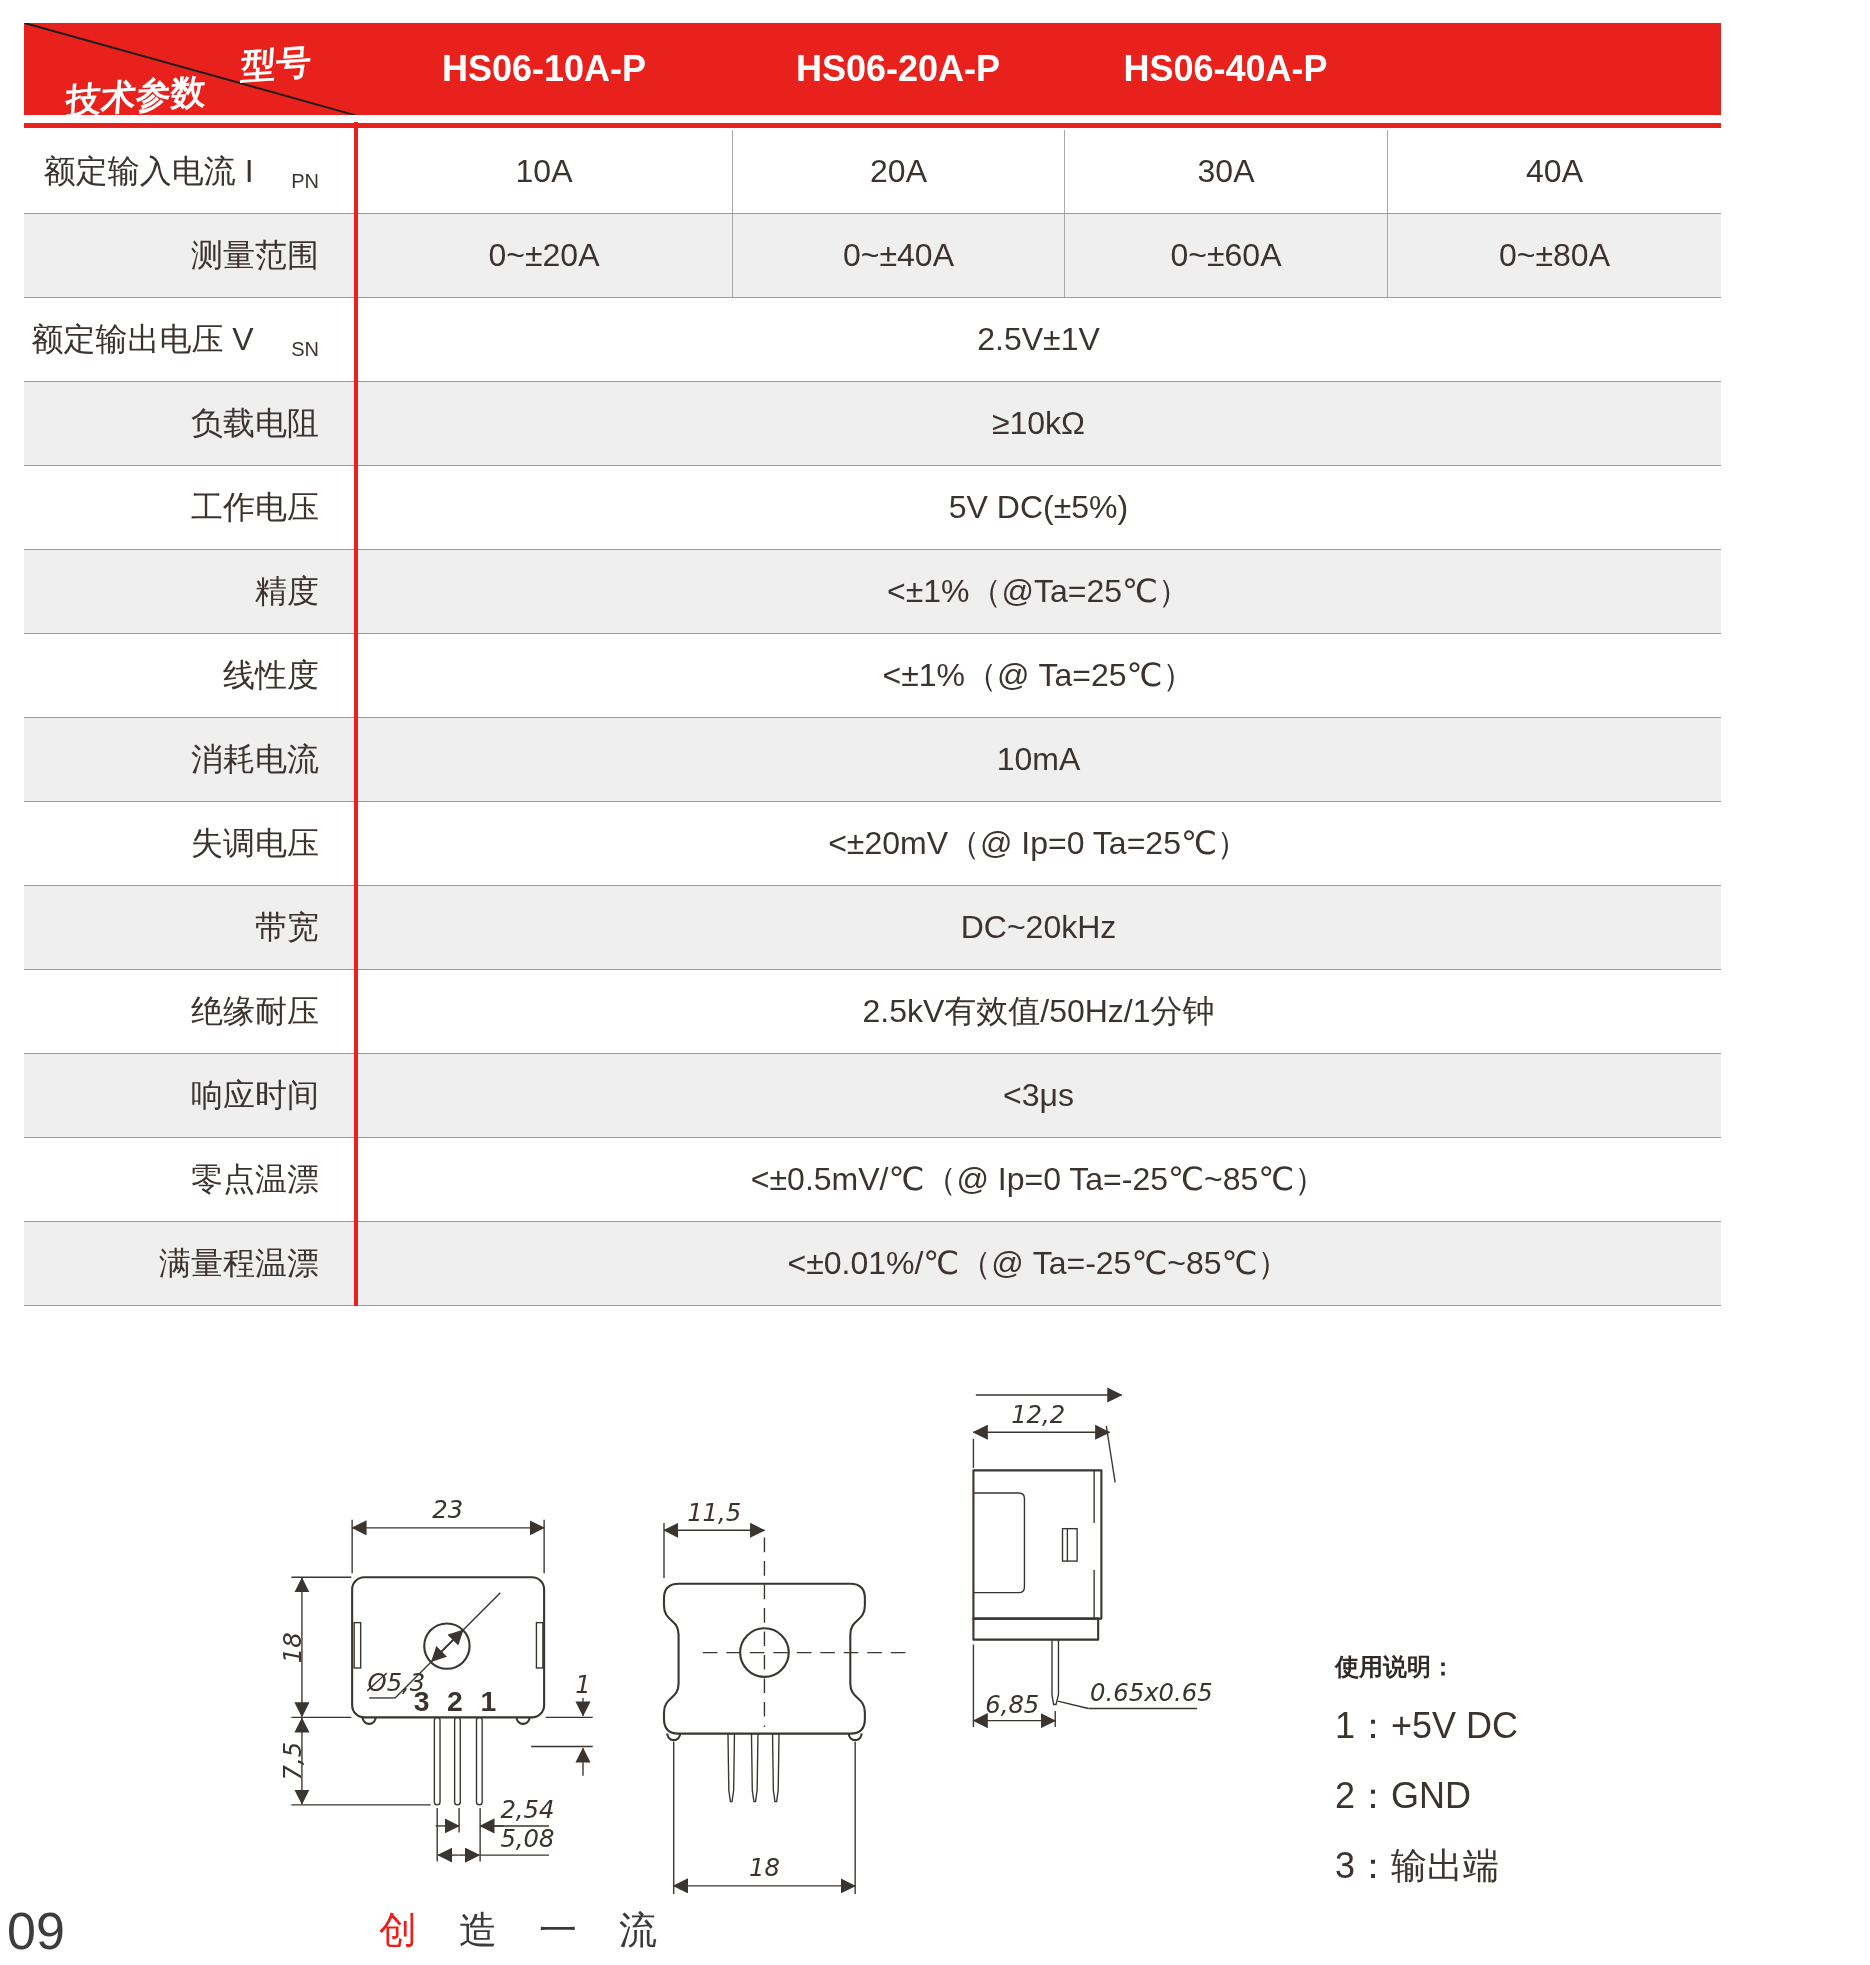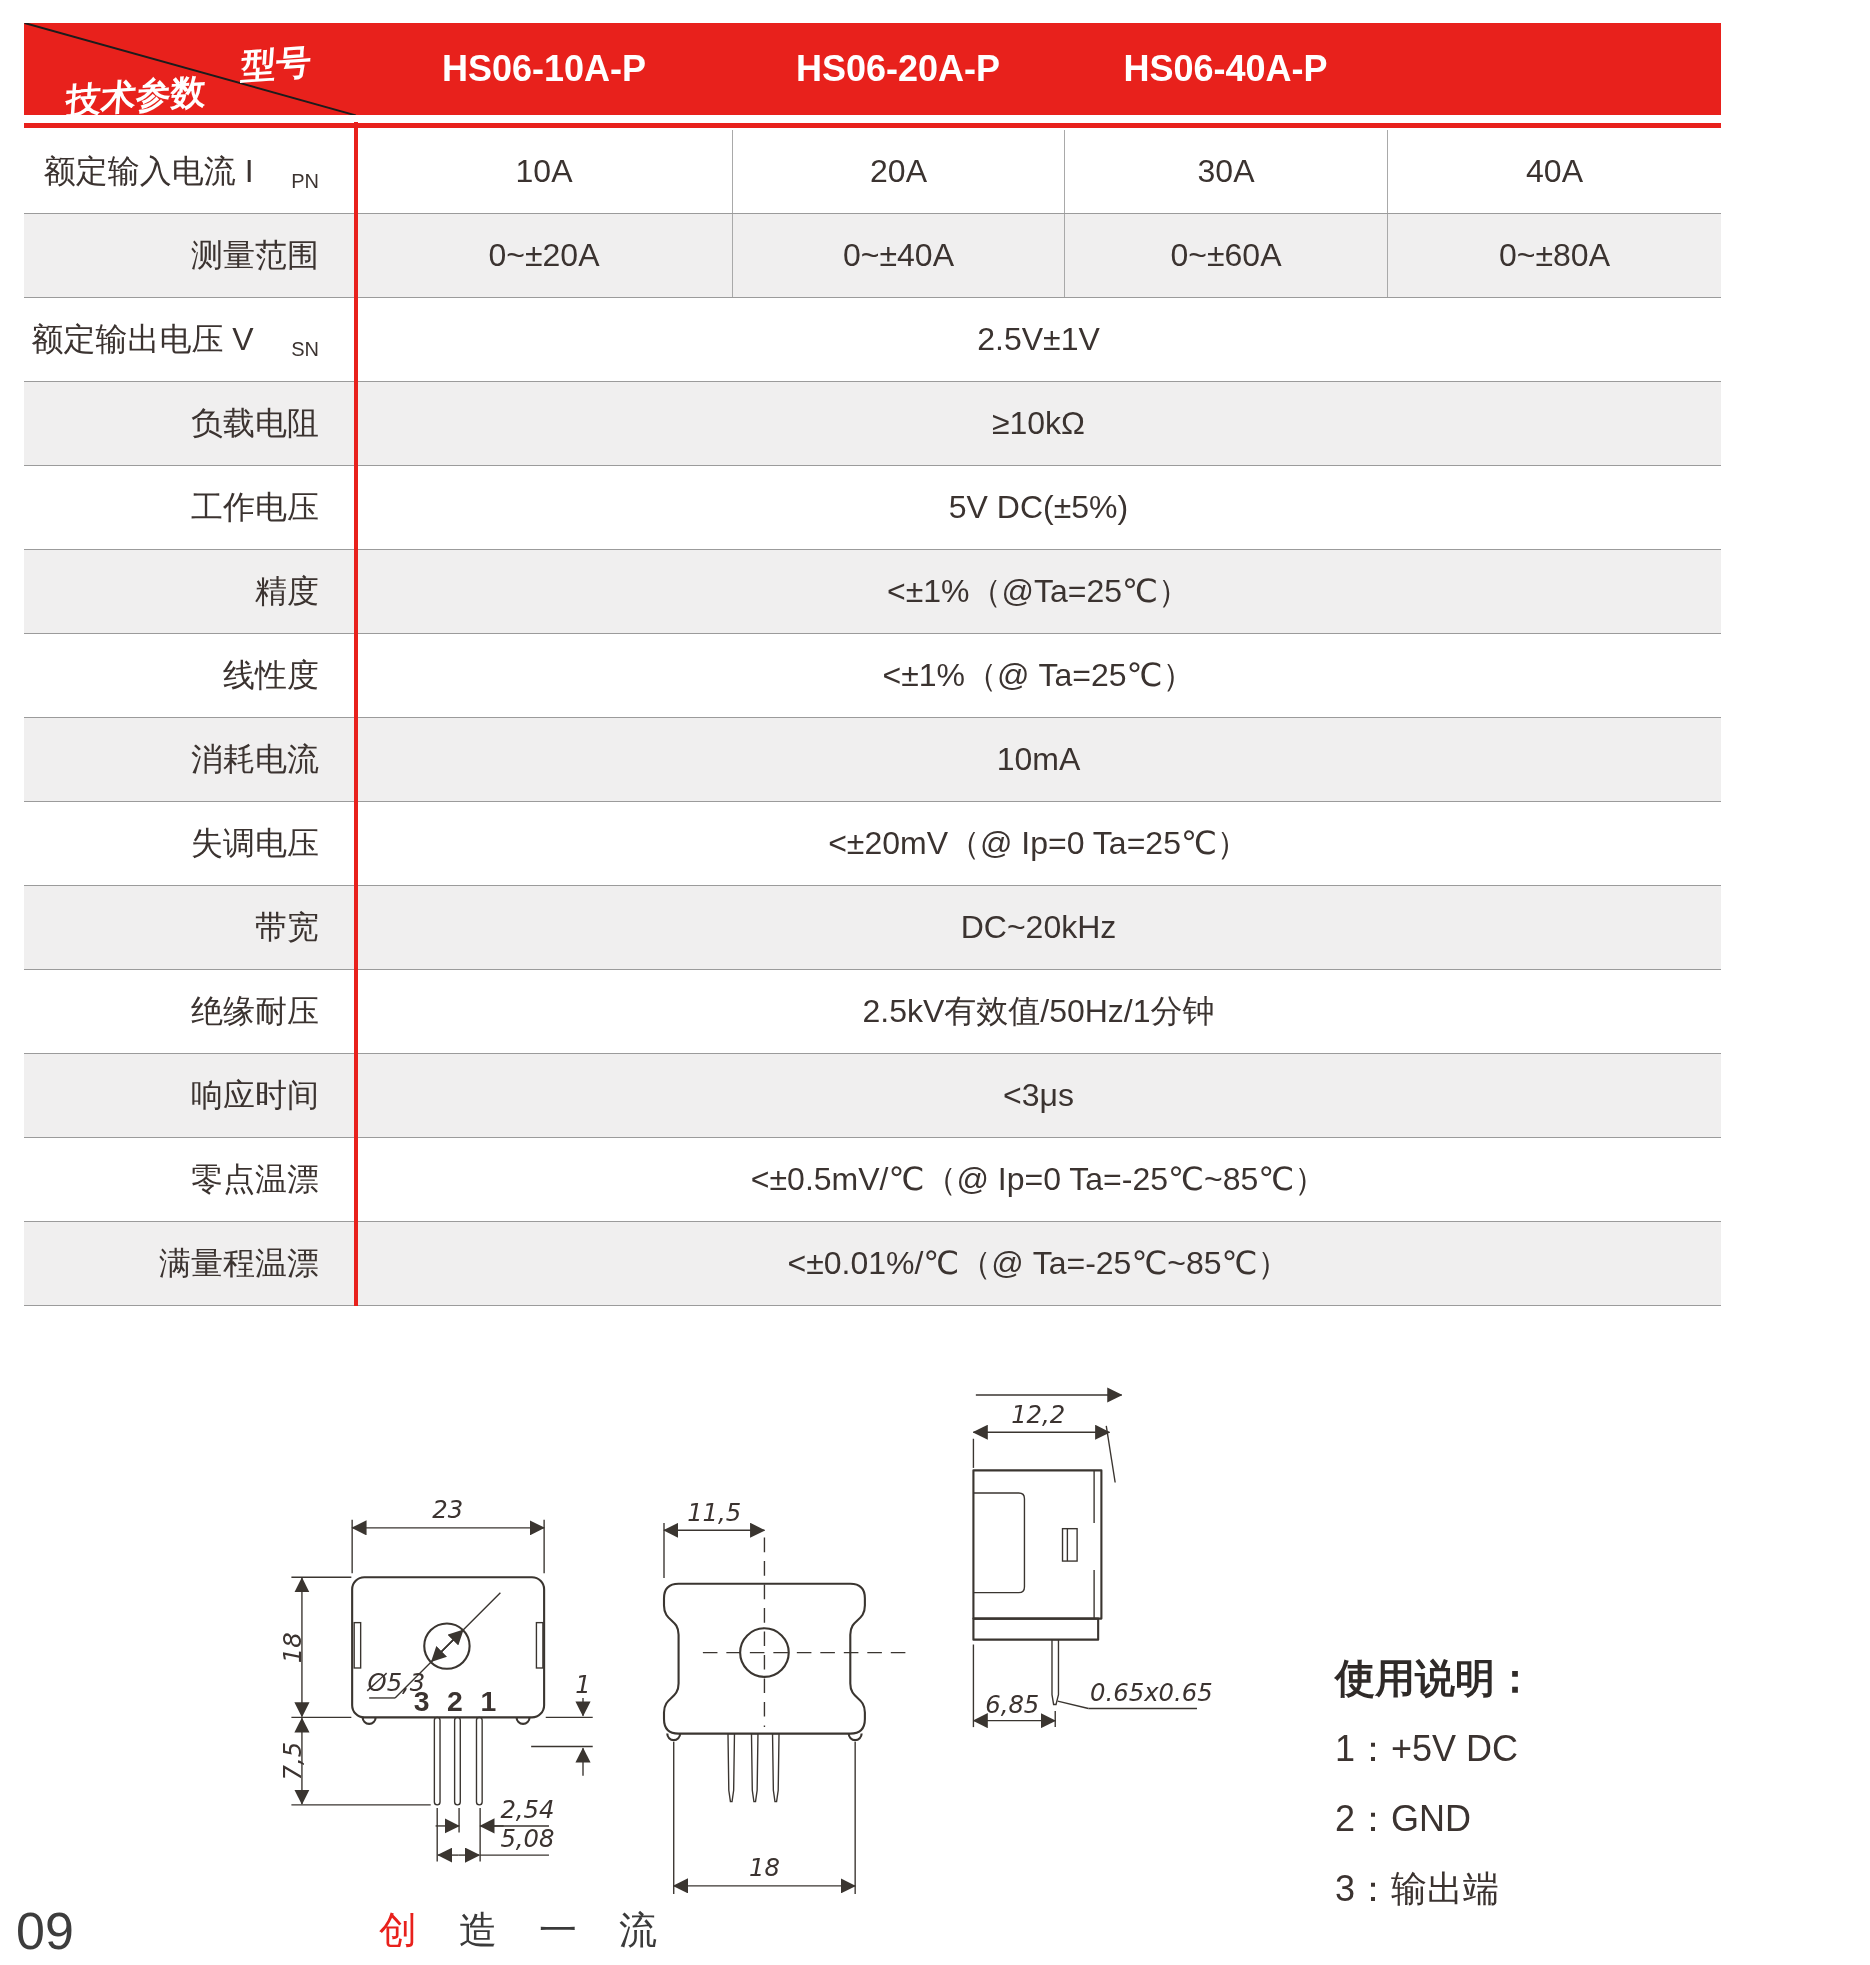--- a/index.html
+++ b/index.html
@@ -41,7 +41,7 @@
 
   
   .usage{position:absolute;left:1335px;top:1651px;}
-  .usage-title{font-size:40px;font-weight:bold;color:#2f2a28;margin-bottom:19.4px;}
+  .usage-title{font-size:24px;font-weight:bold;color:#2f2a28;margin-bottom:19.4px;}
   .usage-item{font-size:36px;color:#3b3330;margin-bottom:21px;}
 
   

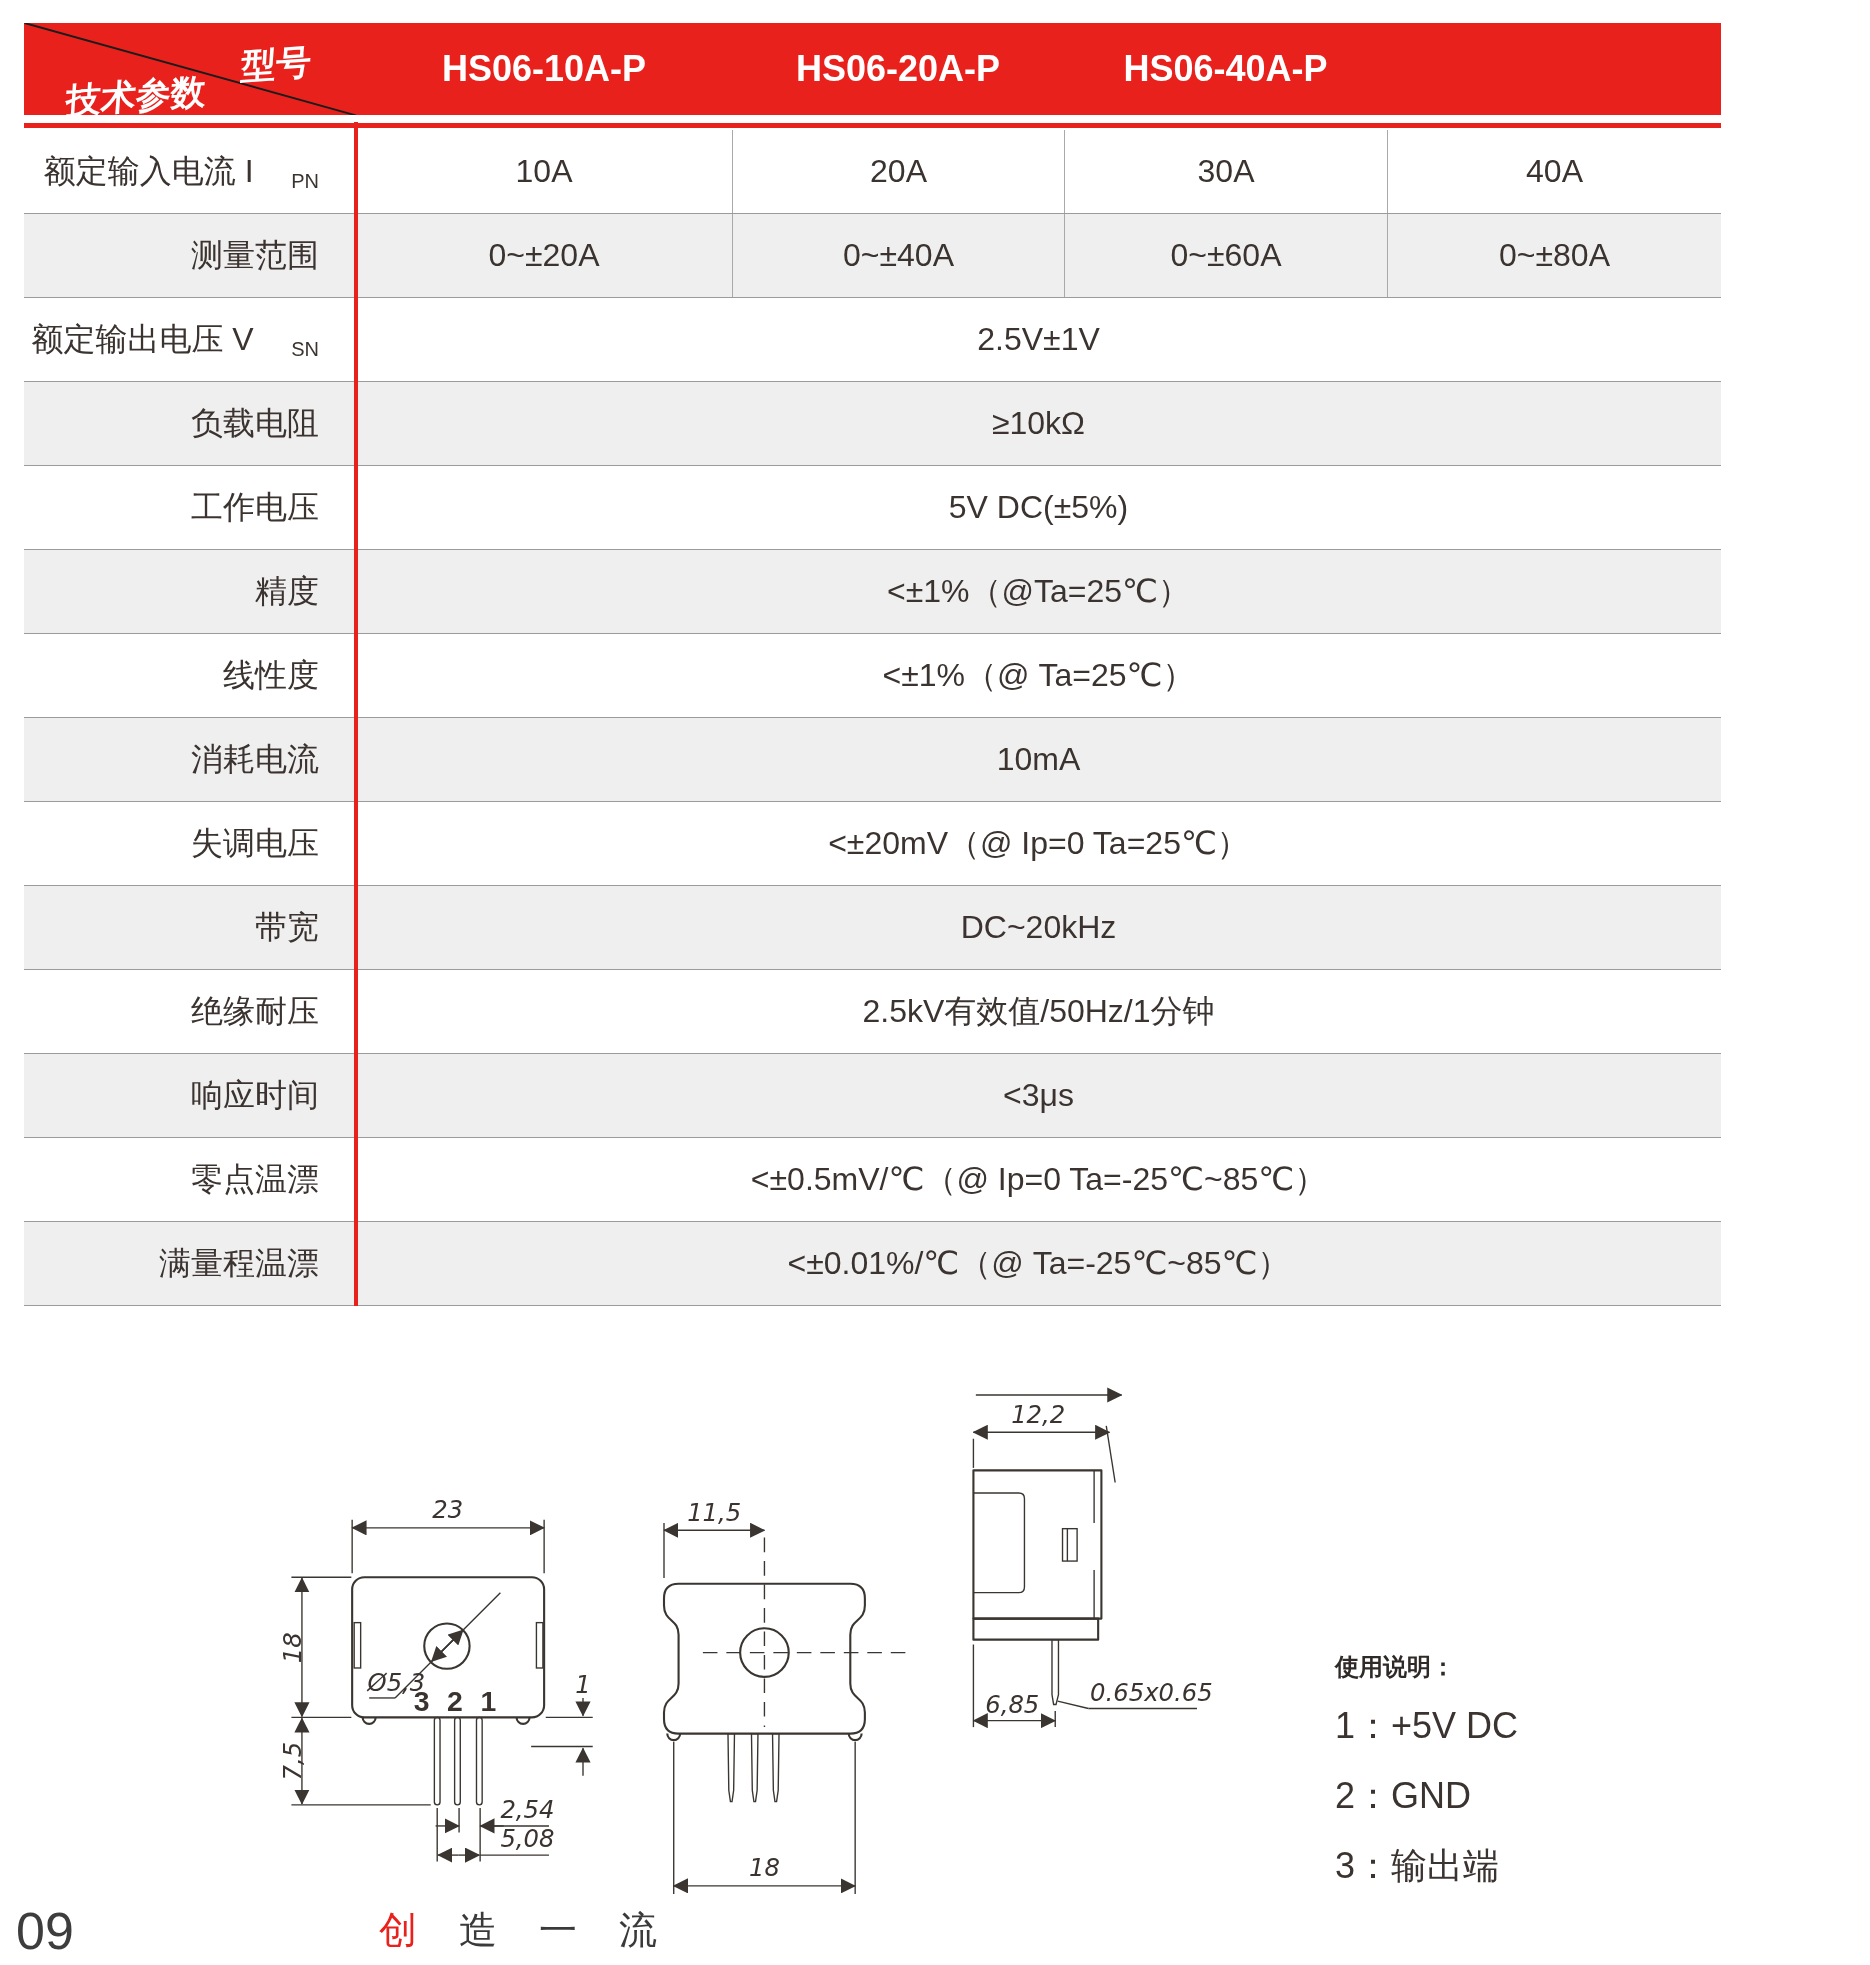--- a/index.html
+++ b/index.html
@@ -45,7 +45,7 @@
   .usage-item{font-size:36px;color:#3b3330;margin-bottom:21px;}
 
   
-  .pageno{position:absolute;left:16px;top:1901px;font-size:52px;color:#3d3d3d;}
+  .pageno{position:absolute;left:7px;top:1901px;font-size:52px;color:#3d3d3d;}
   .slogan{position:absolute;left:379px;top:1905px;display:flex;align-items:center;
           font-size:38px;color:#3a3a3a;flex-direction:column;}
   .slogan .g{letter-spacing:42px;white-space:nowrap;}

